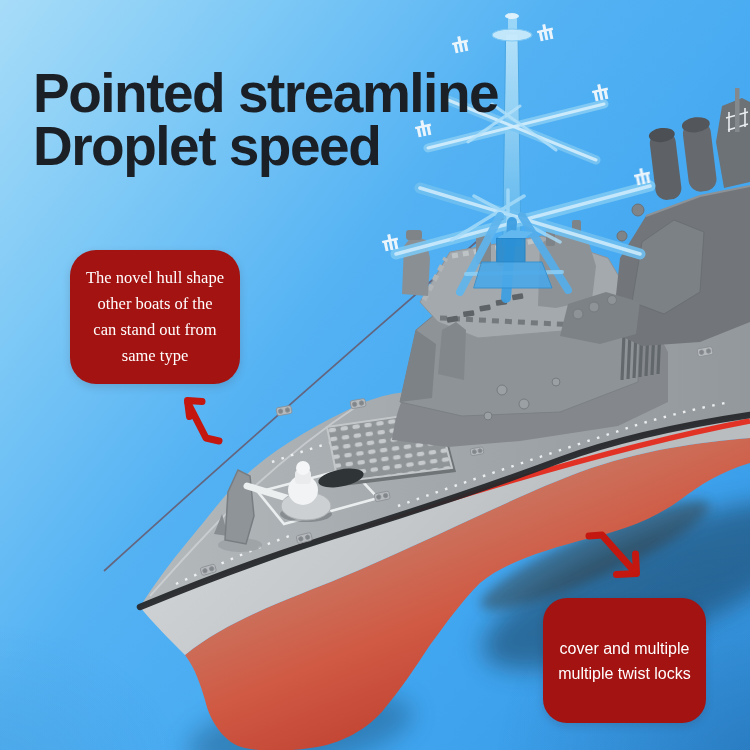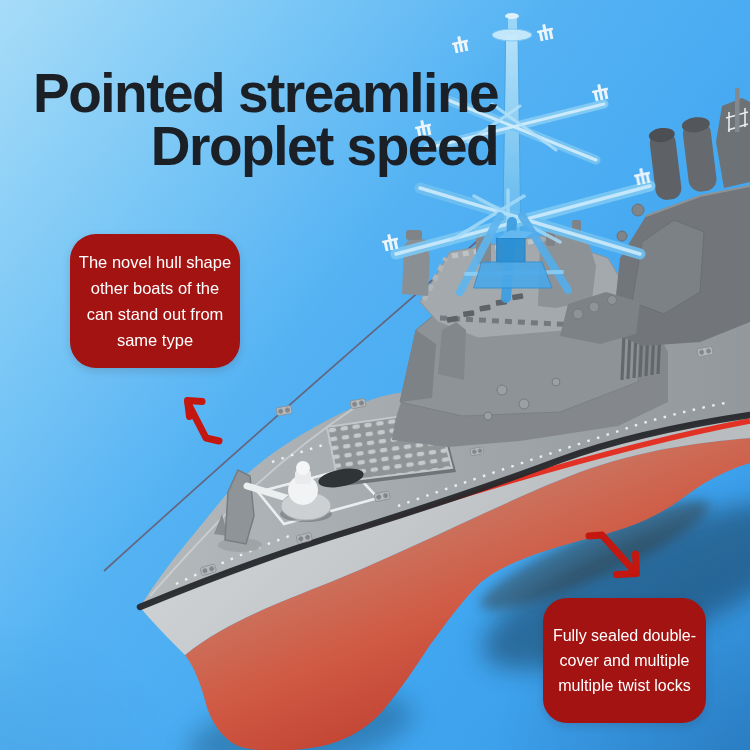--- a/index.html
+++ b/index.html
@@ -18,7 +18,6 @@
     position:absolute;left:33px;top:30px;z-index:3;
     font-size:55px;line-height:53px;font-weight:700;letter-spacing:-1.5px;
     color:var(--title-color);
-    text-align:right;
   }
   .hero-title span{display:block;}
   .hero-subtitle{

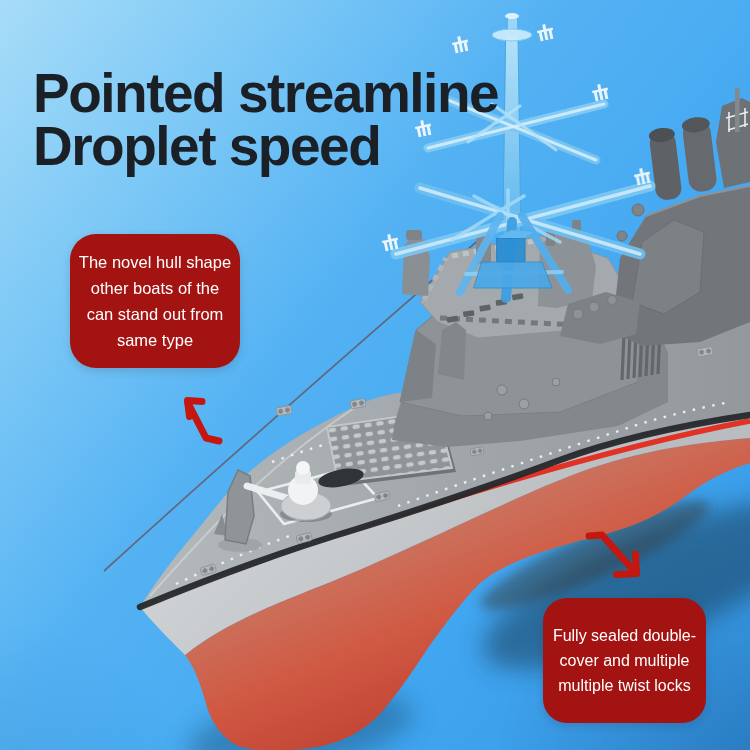--- a/index.html
+++ b/index.html
@@ -32,7 +32,7 @@
     text-align:center;box-shadow:0 3px 8px rgba(60,15,10,.15);
   }
   .callout .line{display:block;white-space:nowrap;}
-  .callout-1{left:70px;top:234px;width:170px;height:134px;font-size:16.5px;line-height:26px;}
+  .callout-1{left:70px;top:250px;width:170px;height:134px;font-size:16.5px;line-height:26px;font-family:Liberation Serif, serif;}
   .callout-2{left:543px;top:598px;width:163px;height:125px;font-size:16px;line-height:25px;border-radius:24px;}
   .arrow{stroke:var(--arrow-red);stroke-width:7;fill:none;stroke-linecap:round;stroke-linejoin:round;}
 </style>

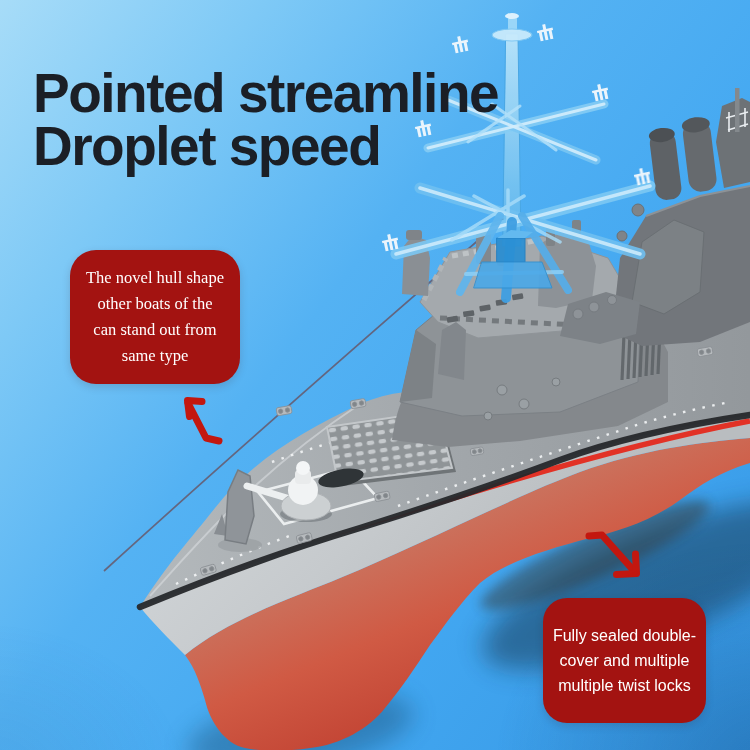--- a/index.html
+++ b/index.html
@@ -353,7 +353,6 @@
   </div>
 
   <div class="callout callout-2">
-    <span class="line">Fully sealed double-</span>
     <span class="line">cover and multiple</span>
     <span class="line">multiple twist locks</span>
   </div>

